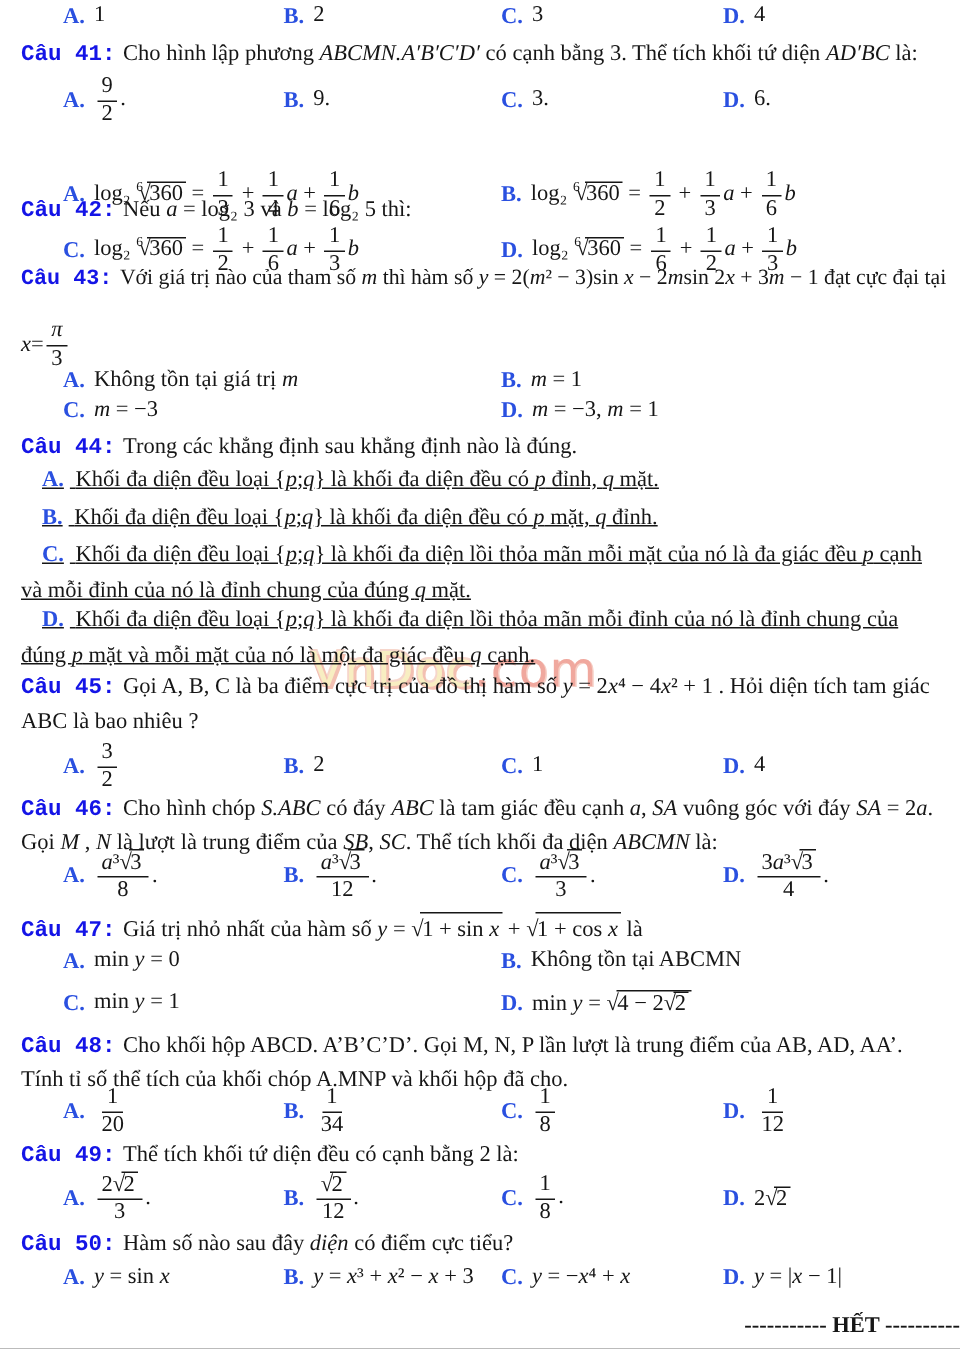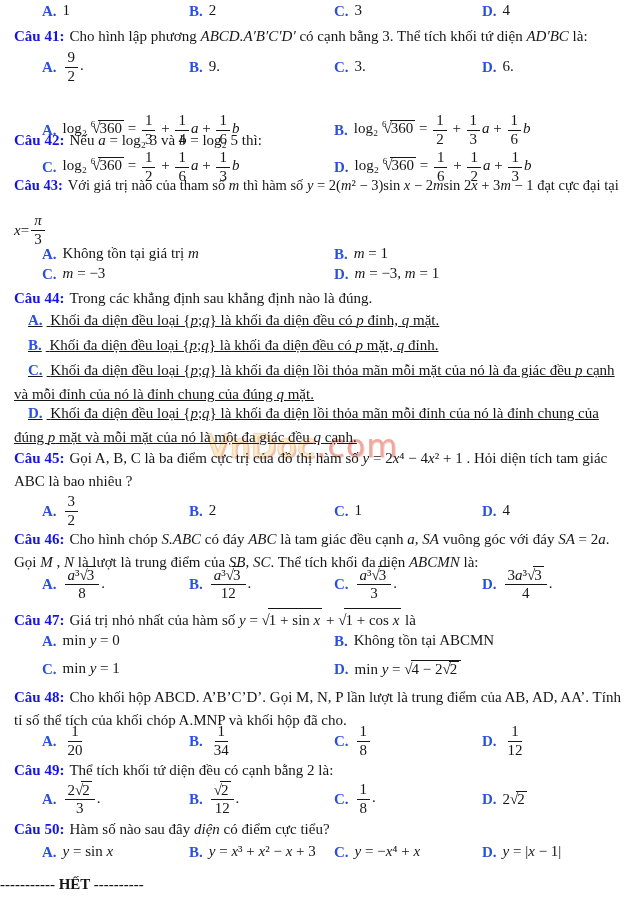--- a/index.html
+++ b/index.html
@@ -26,7 +26,7 @@
   .stem,.optrow,.optpara,.mathline,.footer{position:absolute;z-index:2;left:14px;width:612px;}
   .stem{margin:0;line-height:23px;}
   .stem.tight{font-size:14.5px;white-space:nowrap;width:626px;}
-  .qlabel{color:var(--c-q,#1414e6);font-weight:bold;margin-right:5px;}
+  .qlabel{color:var(--c-q,#1414e6);font-weight:bold;margin-right:5px;font-family:Liberation Mono, monospace;}
   .optrow{display:block;}
   .opt{position:absolute;top:0;bottom:0;display:flex;align-items:center;}
   .olabel{color:var(--c-o,#2a50e0);font-weight:bold;margin-right:6px;}

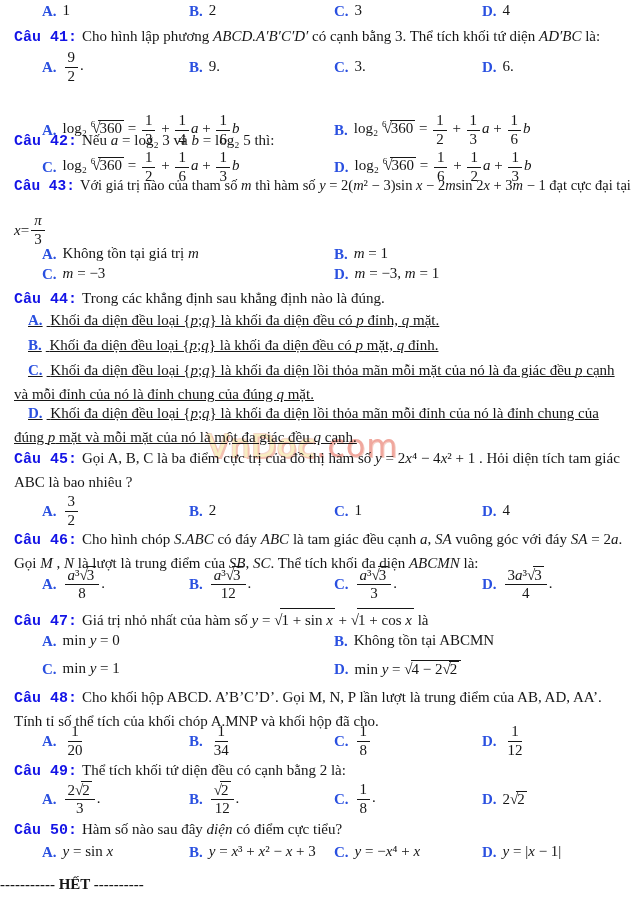--- a/index.html
+++ b/index.html
@@ -71,7 +71,7 @@
           <span class="omath">4</span>
         </span>
       </div>
-      <p class="stem" style="top: 25px;"><b class="qlabel">Câu 41:</b><span>Cho hình lập phương <i>ABCD.A′B′C′D′</i> có cạnh bằng 3.  Thể tích khối tứ diện <i>AD′BC</i> là:</span></p>
+      <p class="stem" style="top: 25px;"><b class="qlabel">Câu 41:</b><span>Cho hình lập phương <i>ABCMN.A′B′C′D′</i> có cạnh bằng 3.  Thể tích khối tứ diện <i>AD′BC</i> là:</span></p>
       <div class="optrow" style="top: 45px; height: 44px;">
         <span class="opt" style="left: 28px;">
           <b class="olabel">A.</b>

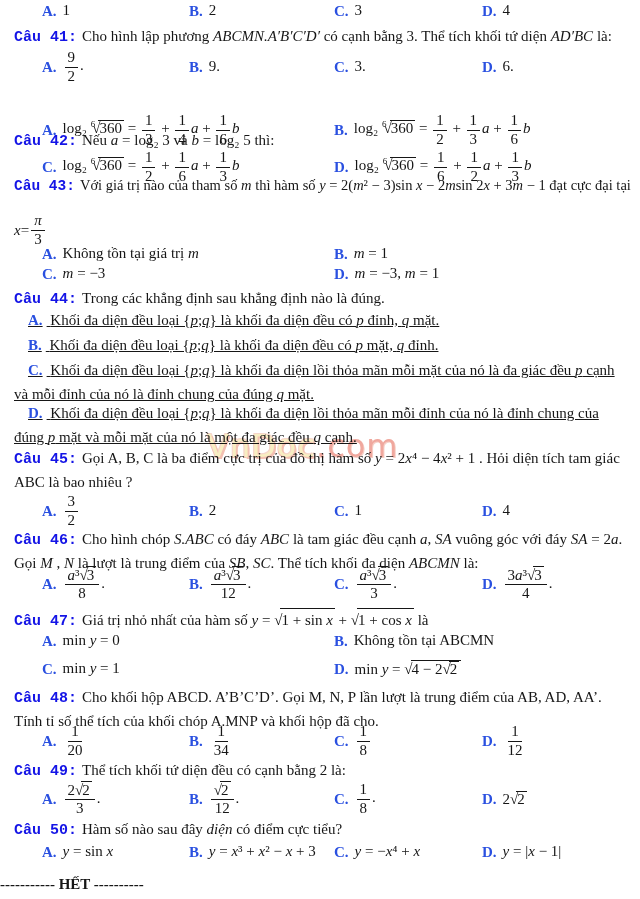--- a/index.html
+++ b/index.html
@@ -34,7 +34,7 @@
   .optpara .olabel{margin-right:4px;}
   .mathline{display:flex;align-items:center;}
   .omath{line-height:1.05;}
-  .footer{top:872px;left:0;width:640px;text-align:left;font-weight:bold;margin:0;line-height:24px;}
+  .footer{top:872px;left:0;width:640px;text-align:right;font-weight:bold;margin:0;line-height:24px;}
   
   i{font-style:italic;}
   .frac{display:inline-flex;flex-direction:column;align-items:center;vertical-align:middle;margin:0 2px;line-height:1.15;}

